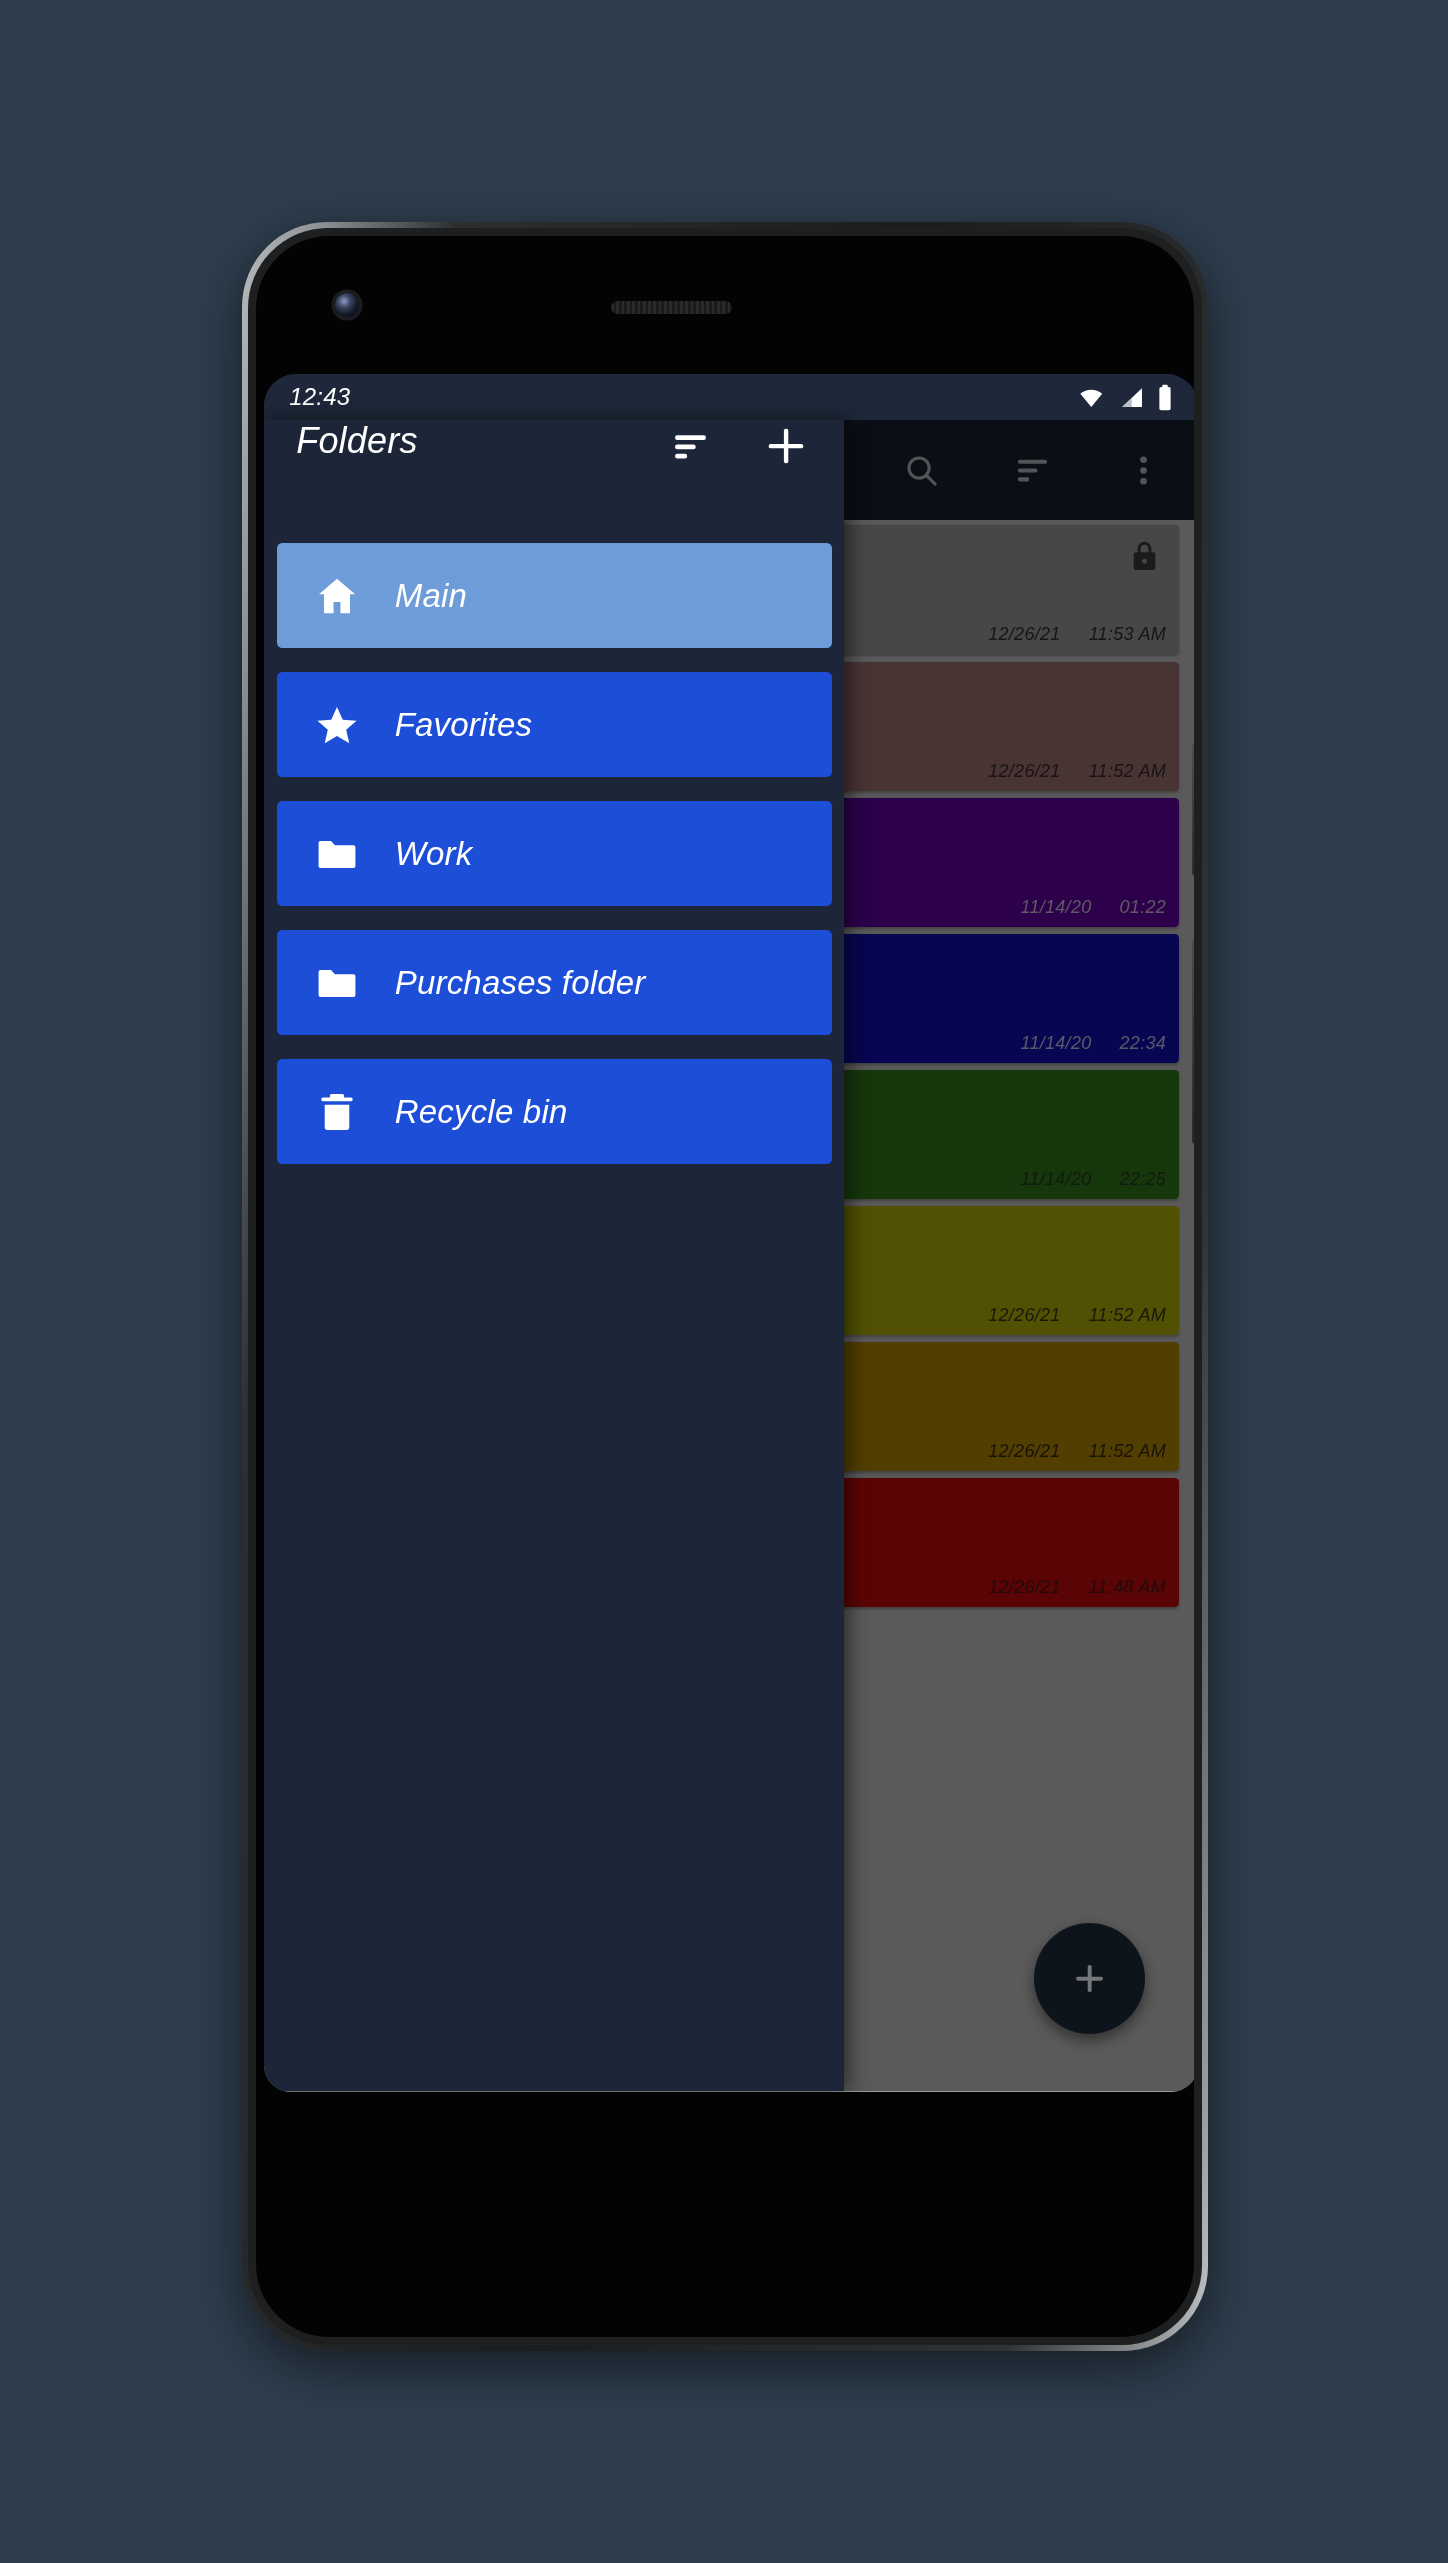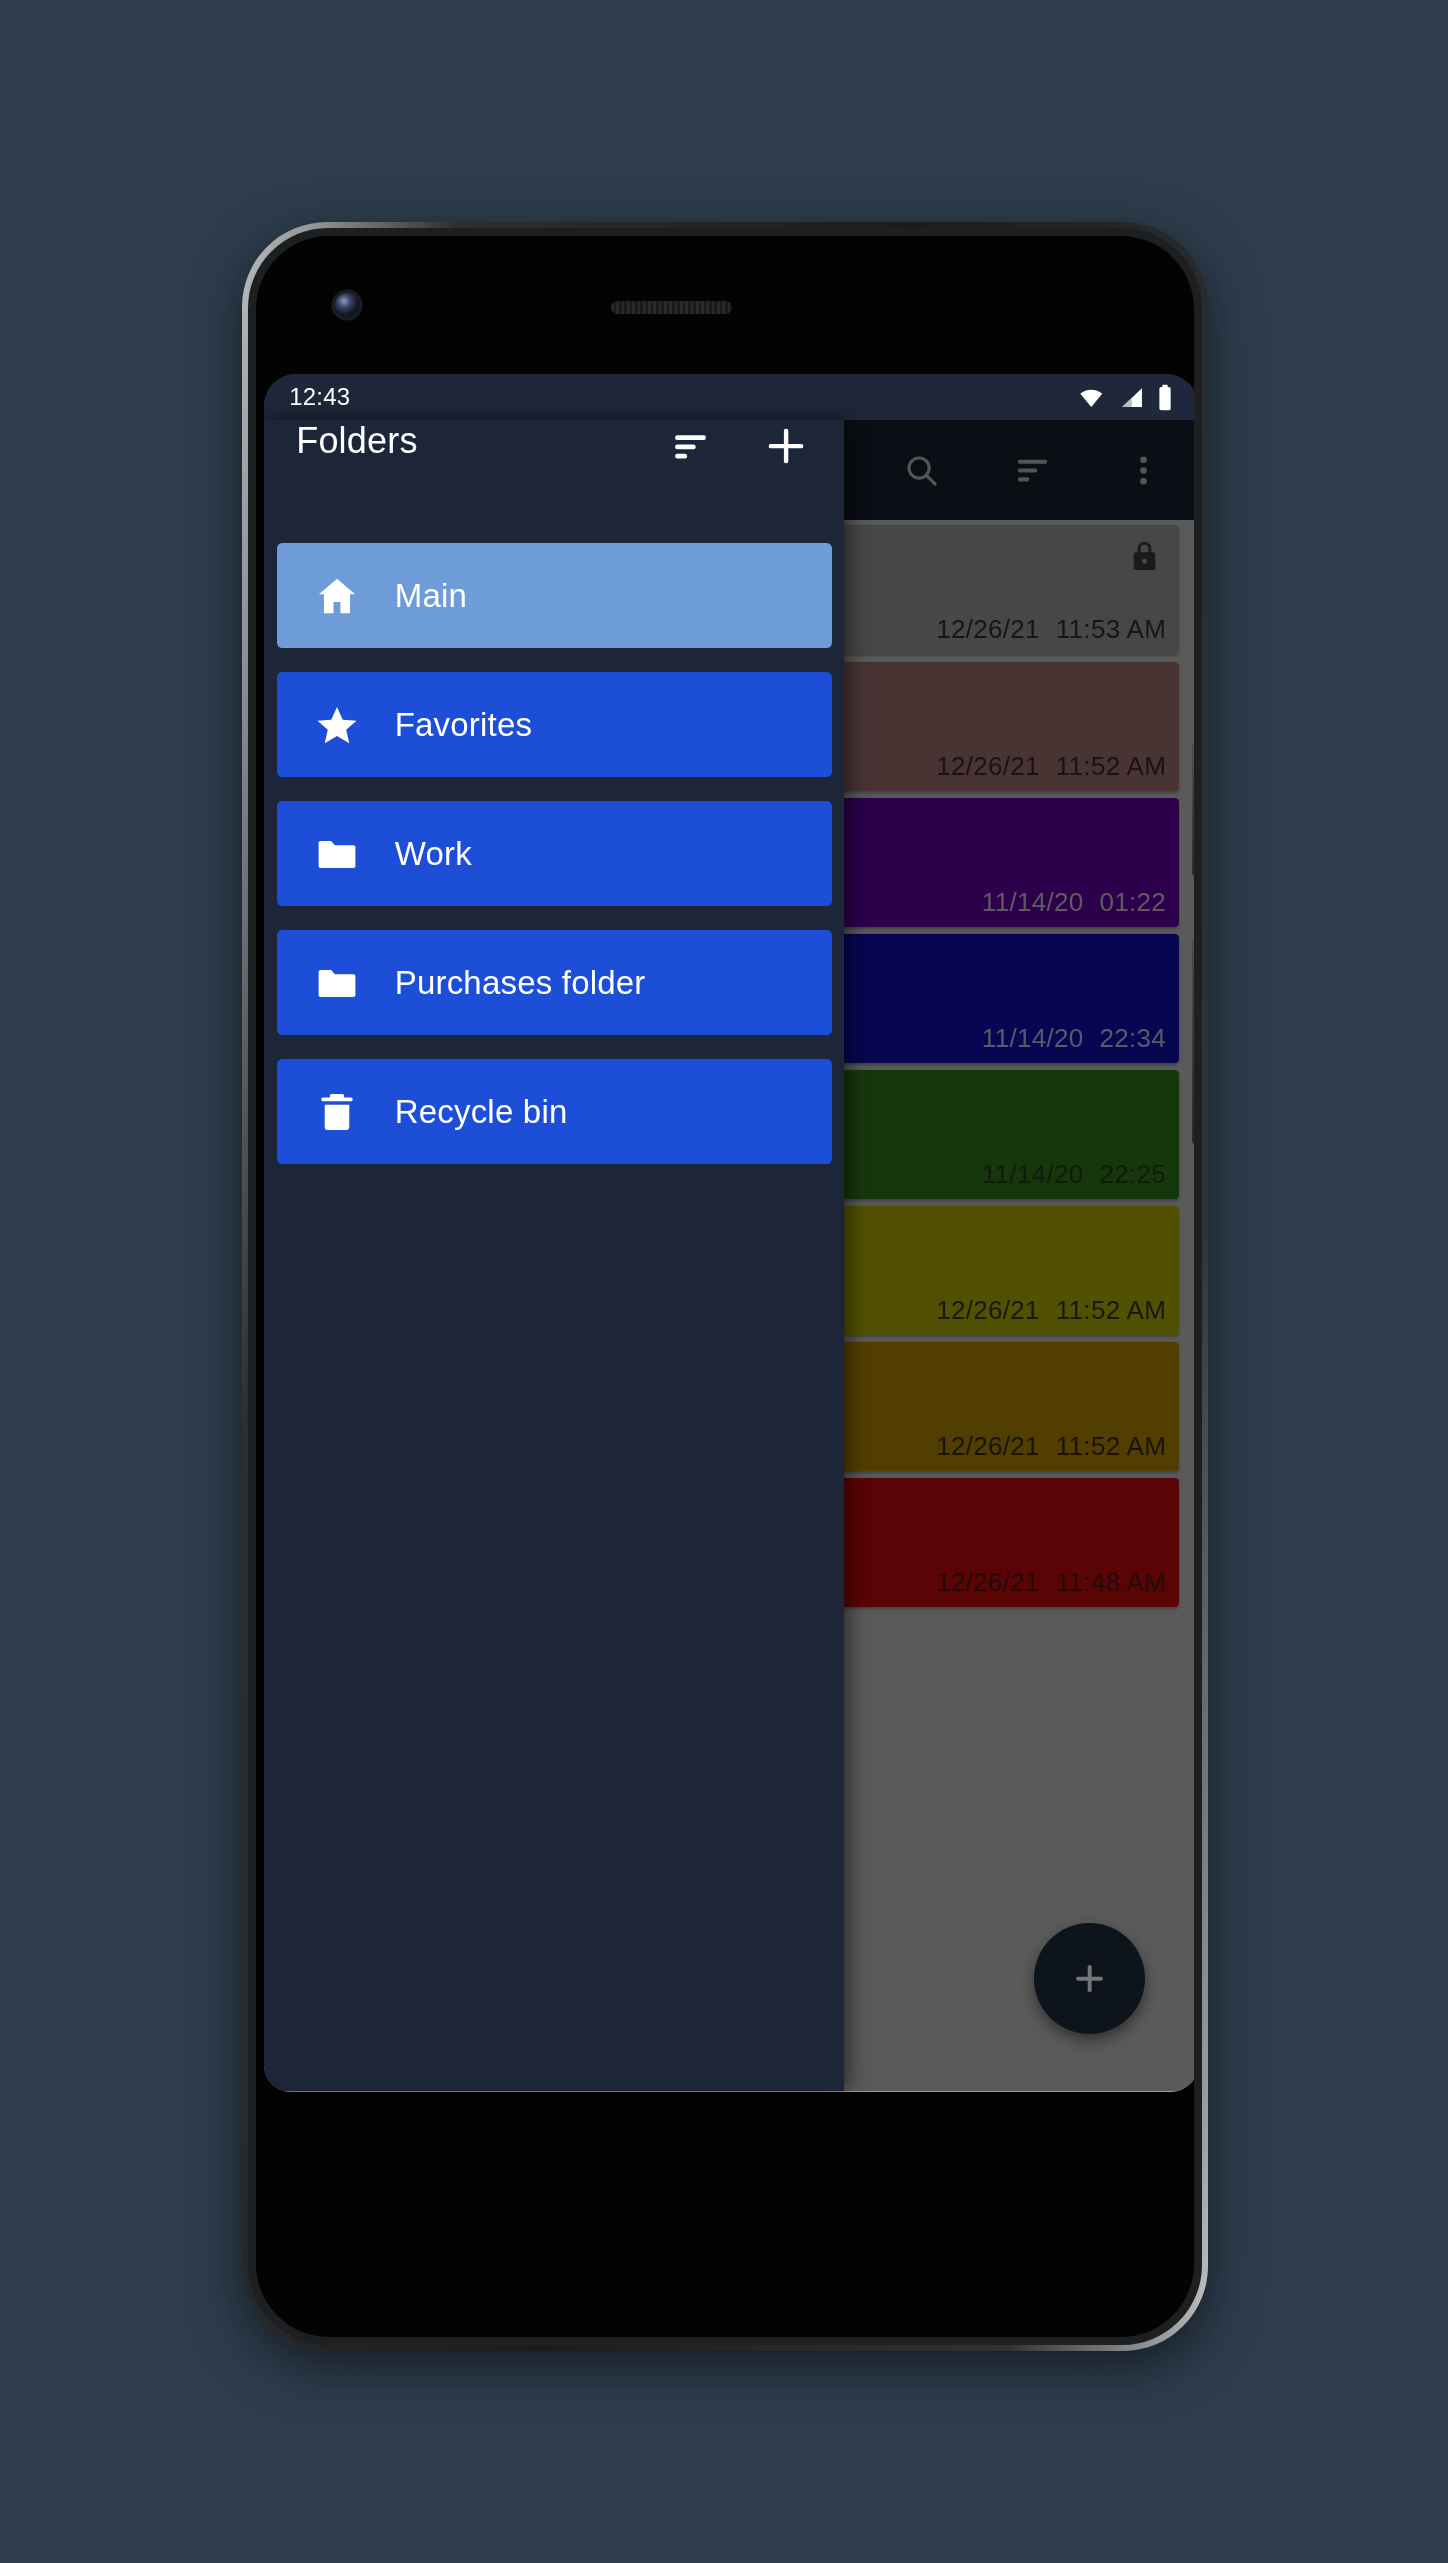--- a/index.html
+++ b/index.html
@@ -33,6 +33,7 @@
     border-radius: 73px;
     background: #030303;
     overflow: hidden;
+    font-style: italic;
   }
   #front-camera {
     position: absolute; left: 79px; top: 57px;

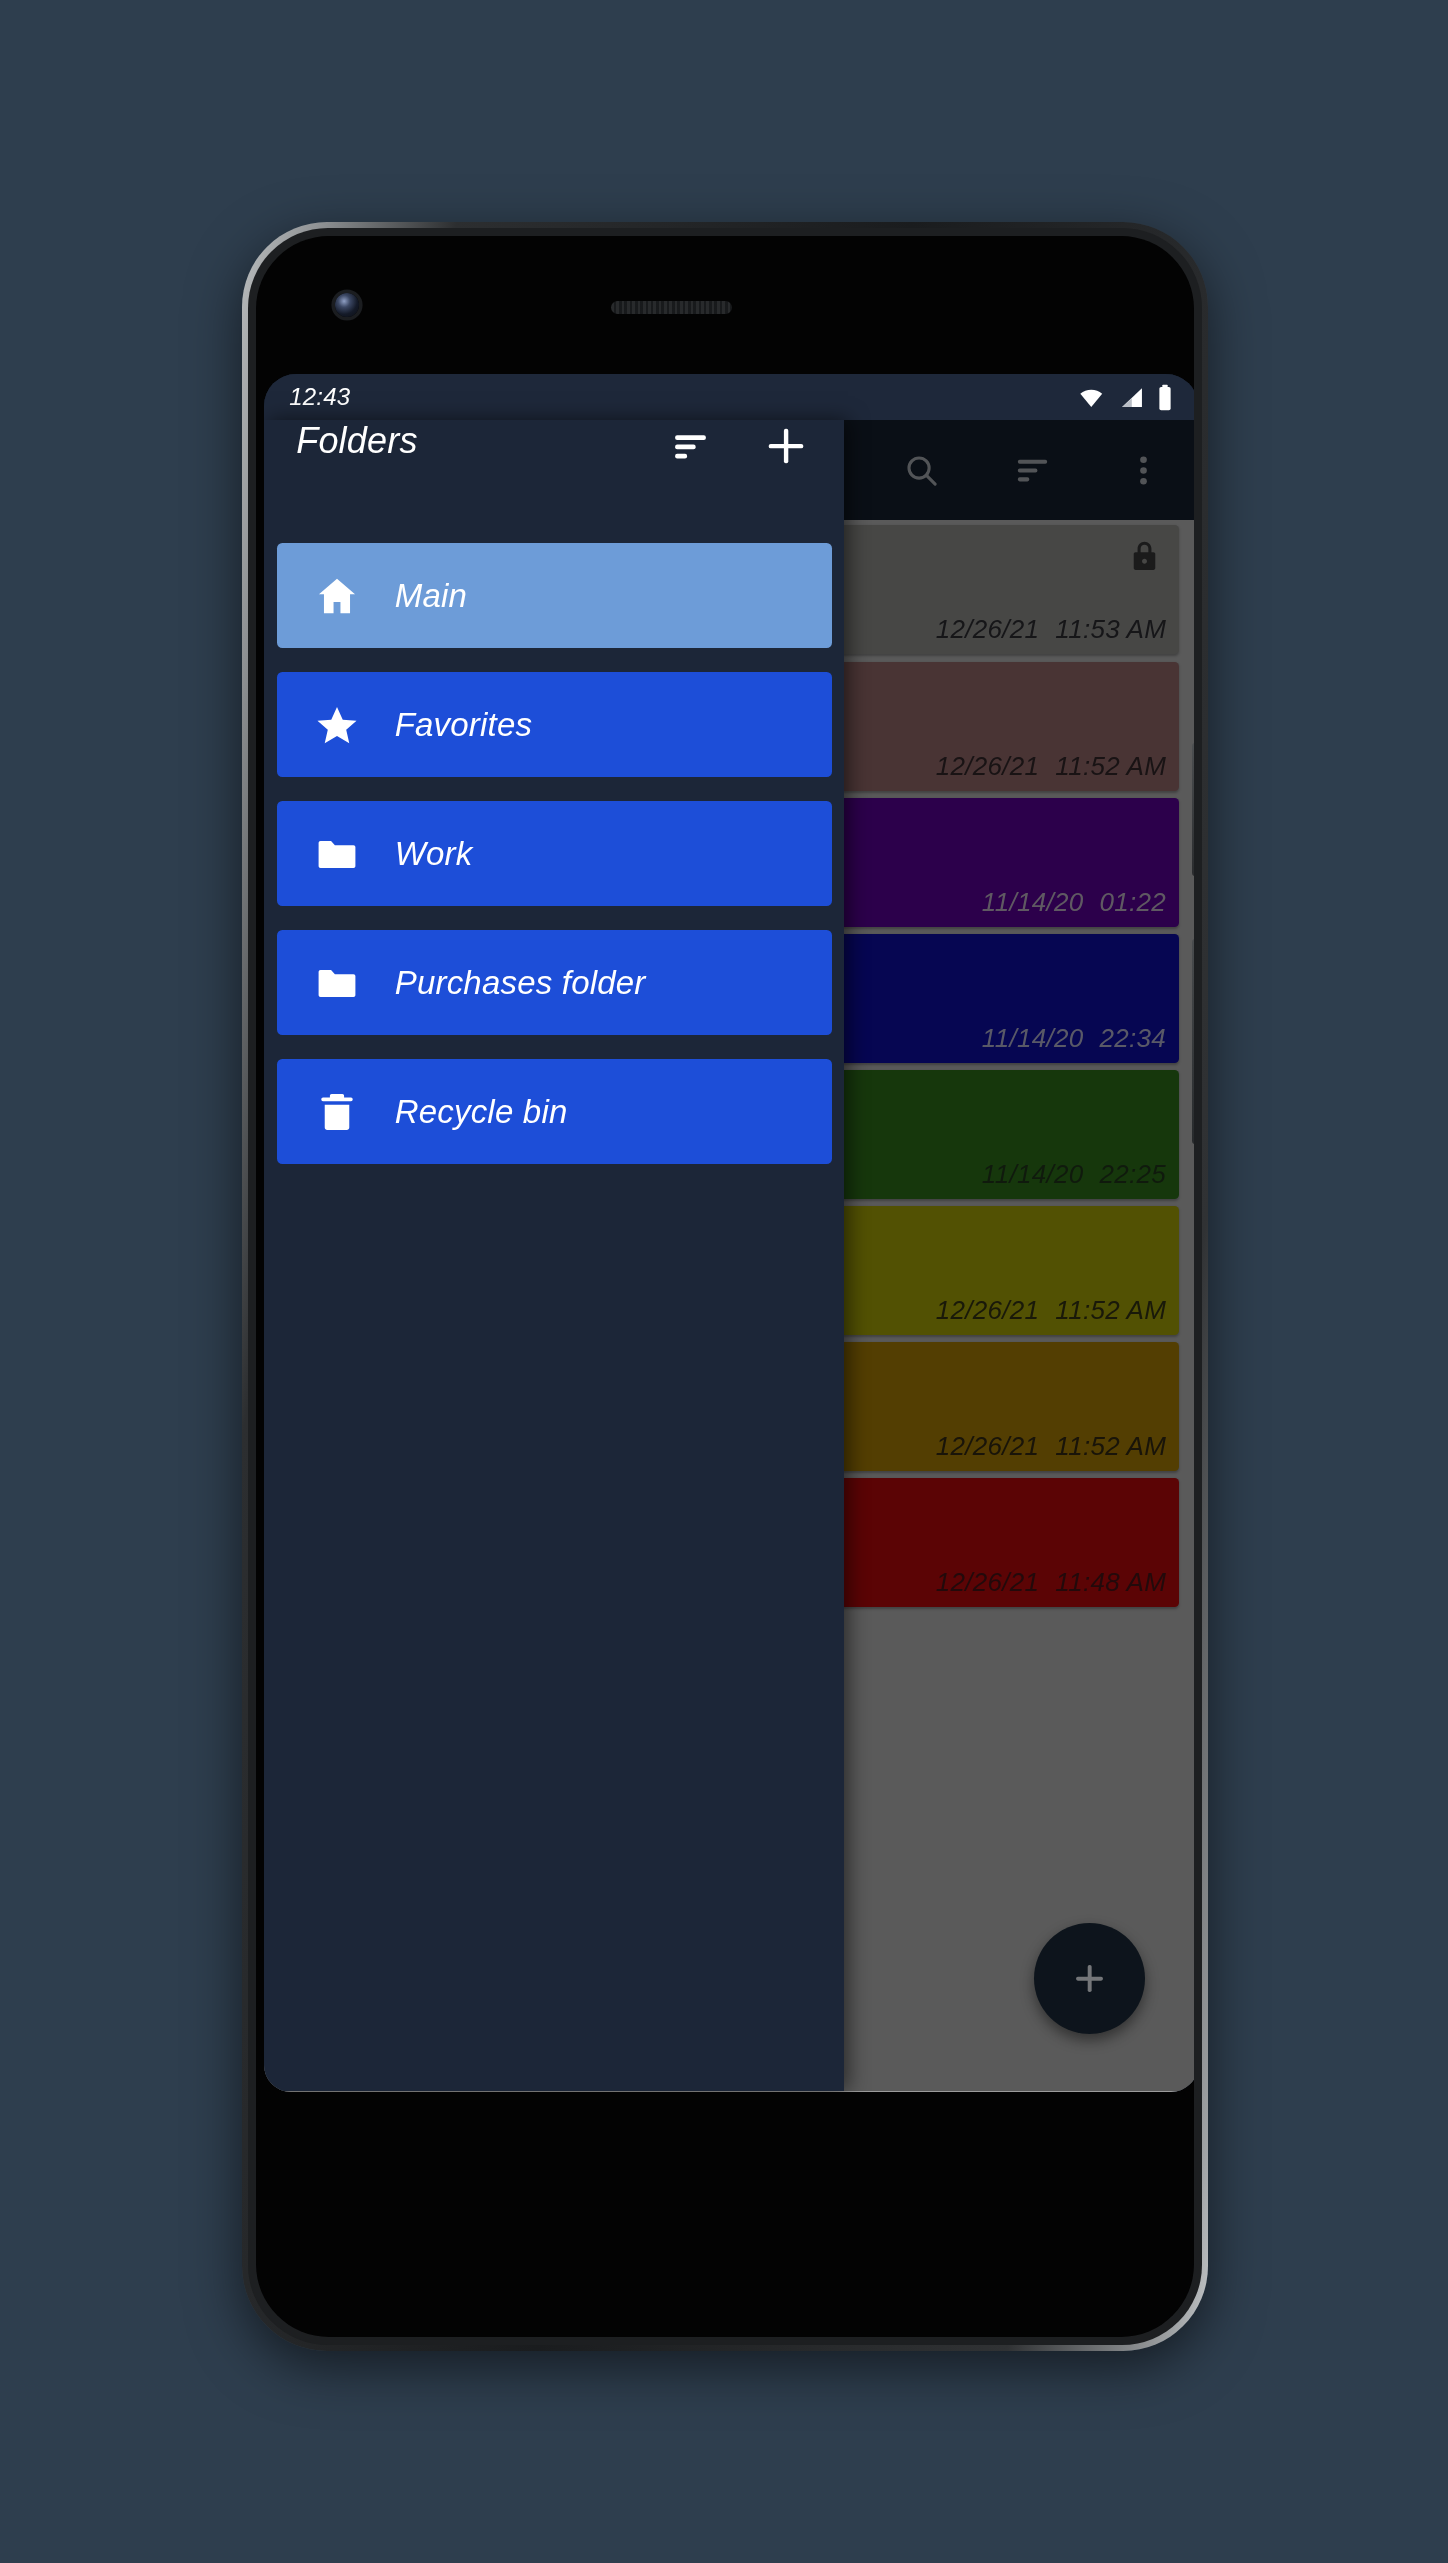--- a/index.html
+++ b/index.html
@@ -114,8 +114,8 @@
   }
   .note-card:first-child { margin-top: 5.3px; }
   .note-meta {
-    font-size: 26px; letter-spacing: 0.3px;
-    display: flex; gap: 16px;
+    font-size: 18px; letter-spacing: 0.3px;
+    display: flex; gap: 28px;
     white-space: nowrap;
   }
   .lock-badge {

